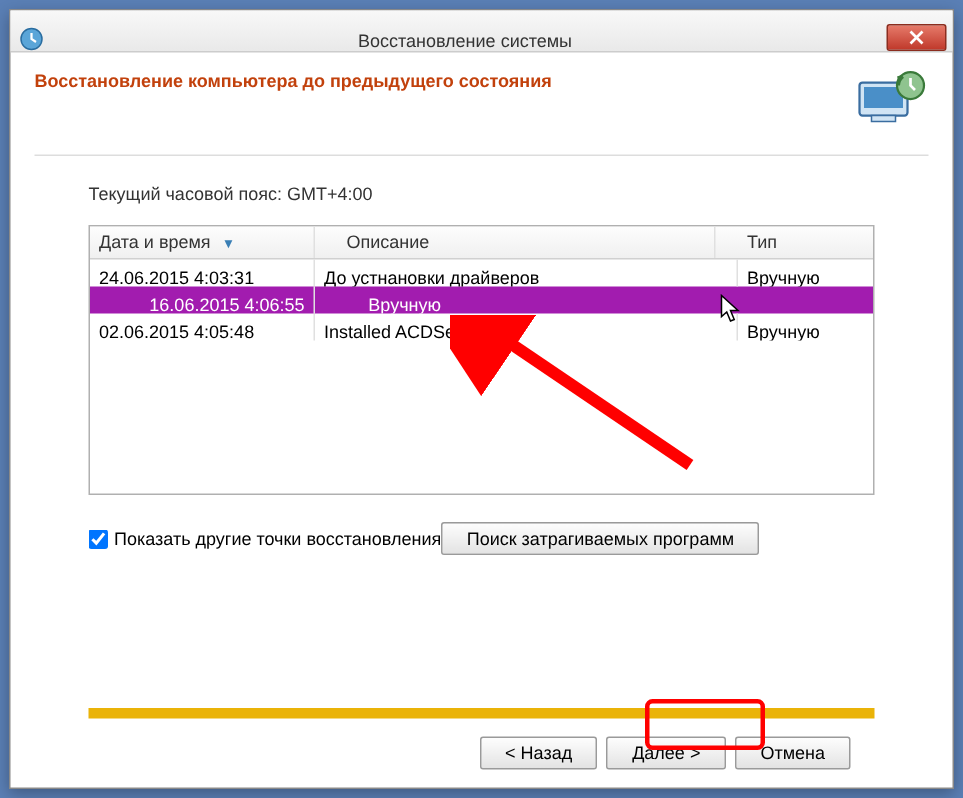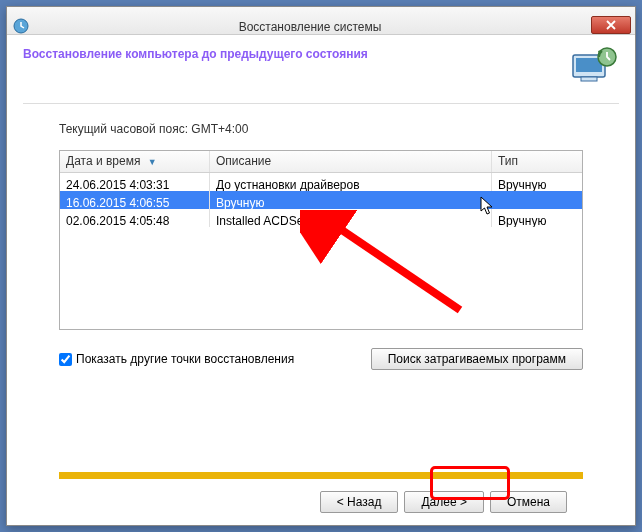--- a/index.html
+++ b/index.html
@@ -66,7 +66,7 @@
       flex: 1;
       font-size: 12px;
       font-weight: 600;
-      color: #8b5cf6;
+      color: #c2410c;
     }
     .restore-icon {
       width: 48px;

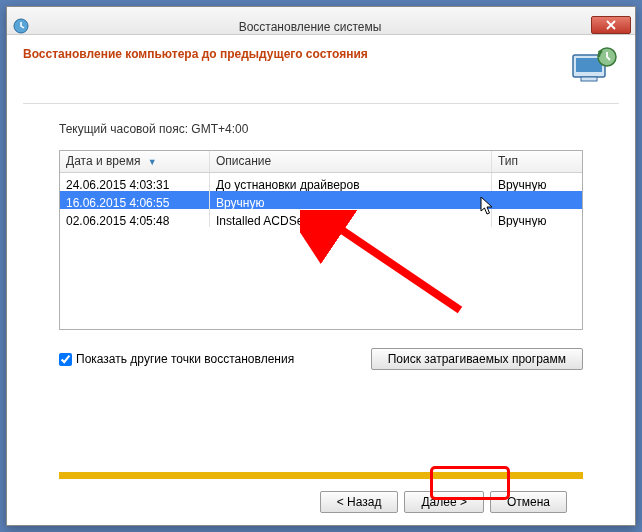--- a/index.html
+++ b/index.html
@@ -97,6 +97,7 @@
       font-size: 12px;
       color: #333;
       height: 22px;
+      gap: 15px;
     }
     .th, .td {
       padding: 3px 6px;

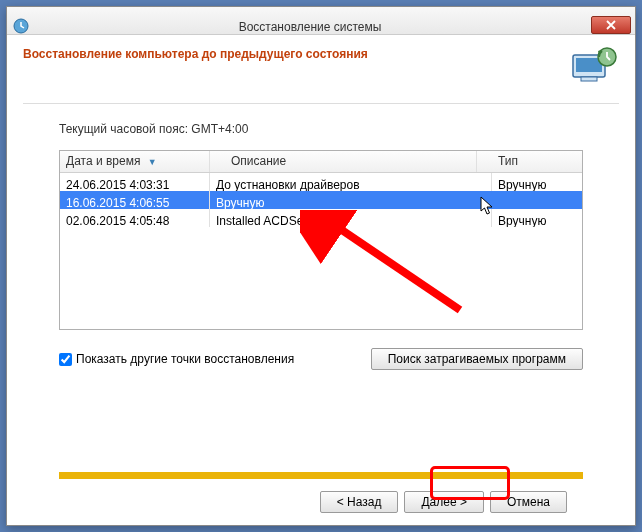--- a/index.html
+++ b/index.html
@@ -118,7 +118,7 @@
     .col-type { width: 90px; border-right: none; }
     .table-body { font-size: 12px; }
     .tr { display: flex; height: 18px; line-height: 18px; cursor: default; }
-    .tr.selected { background: #3b82f6; color: #fff; }
+    .tr.selected { background: #a21caf; color: #fff; text-align: right; }
     .bottom-row {
       display: flex;
       justify-content: space-between;

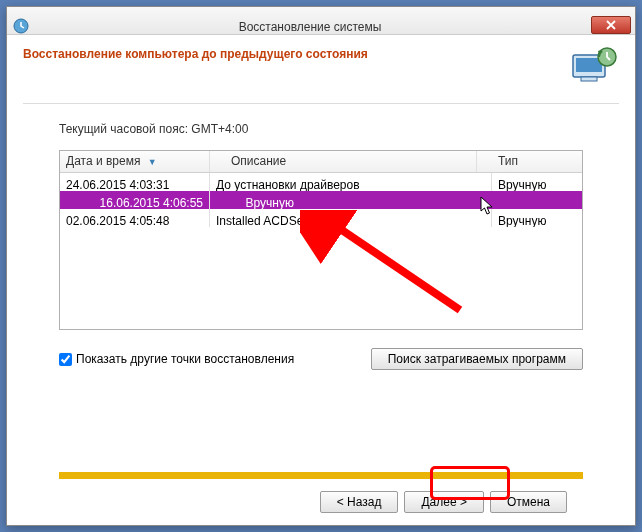--- a/index.html
+++ b/index.html
@@ -121,7 +121,6 @@
     .tr.selected { background: #a21caf; color: #fff; text-align: right; }
     .bottom-row {
       display: flex;
-      justify-content: space-between;
       align-items: center;
       margin-top: 18px;
     }

